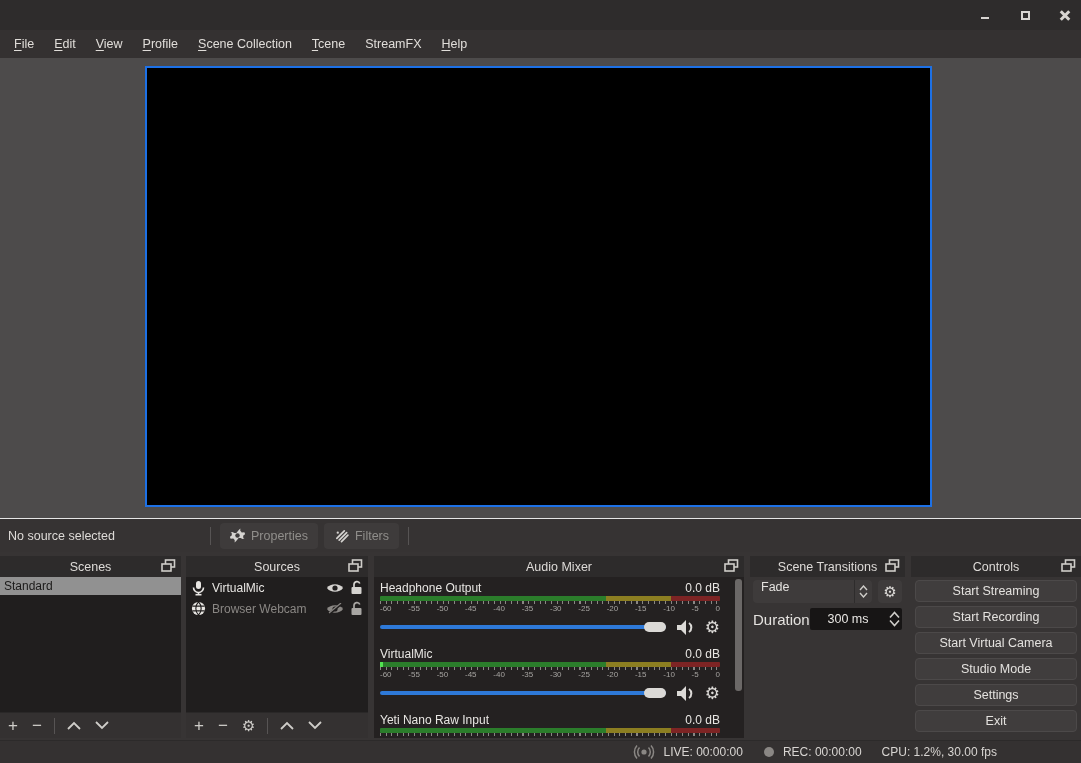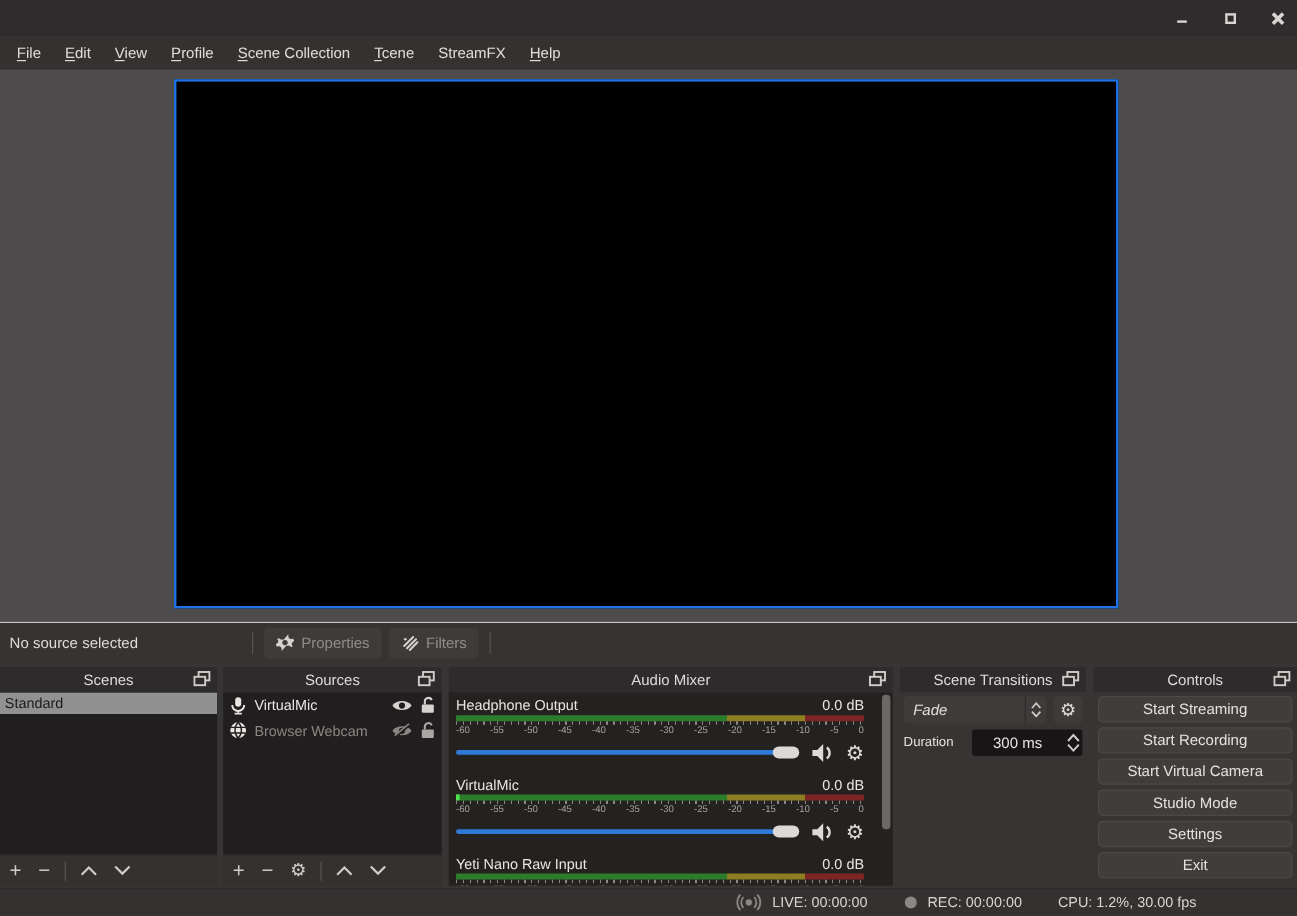--- a/index.html
+++ b/index.html
@@ -123,7 +123,7 @@
   .trans-row { display:flex; align-items:center; margin-bottom:5px; }
   .combo {
     flex:1; height:23px; background:#3e3b3b; border-radius:4px;
-    display:flex; align-items:center;font-style:italic;
+    display:flex; 
   }
   .combo .combo-val { flex:1; padding-left:8px; font-size:12.5px; color:#e4e2df; }
   .combo .combo-arrows {

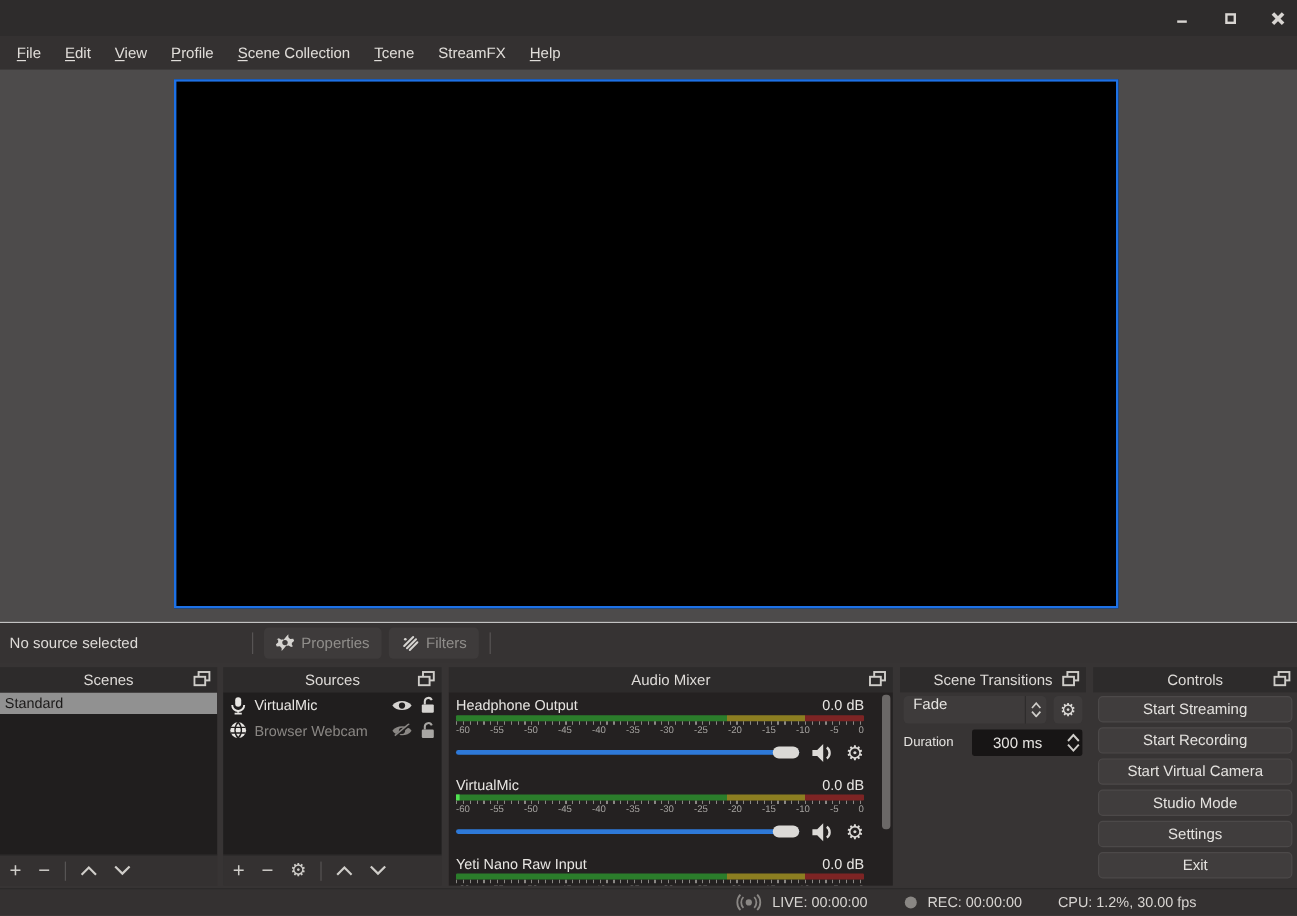--- a/index.html
+++ b/index.html
@@ -134,7 +134,7 @@
     width:24px; height:23px; margin-left:6px; background:#3e3b3b; border:none; border-radius:4px;
     color:#dcdad7; font-size:15px; display:flex; align-items:center; justify-content:center;
   }
-  .dur-label { font-size:11px; color:#e4e2df; width:57px; }
+  .dur-label { font-size:15px; color:#e4e2df; width:57px; }
   .spinbox {
     flex:1; height:22px; background:#171515; border-radius:2px; display:flex; align-items:stretch;
   }

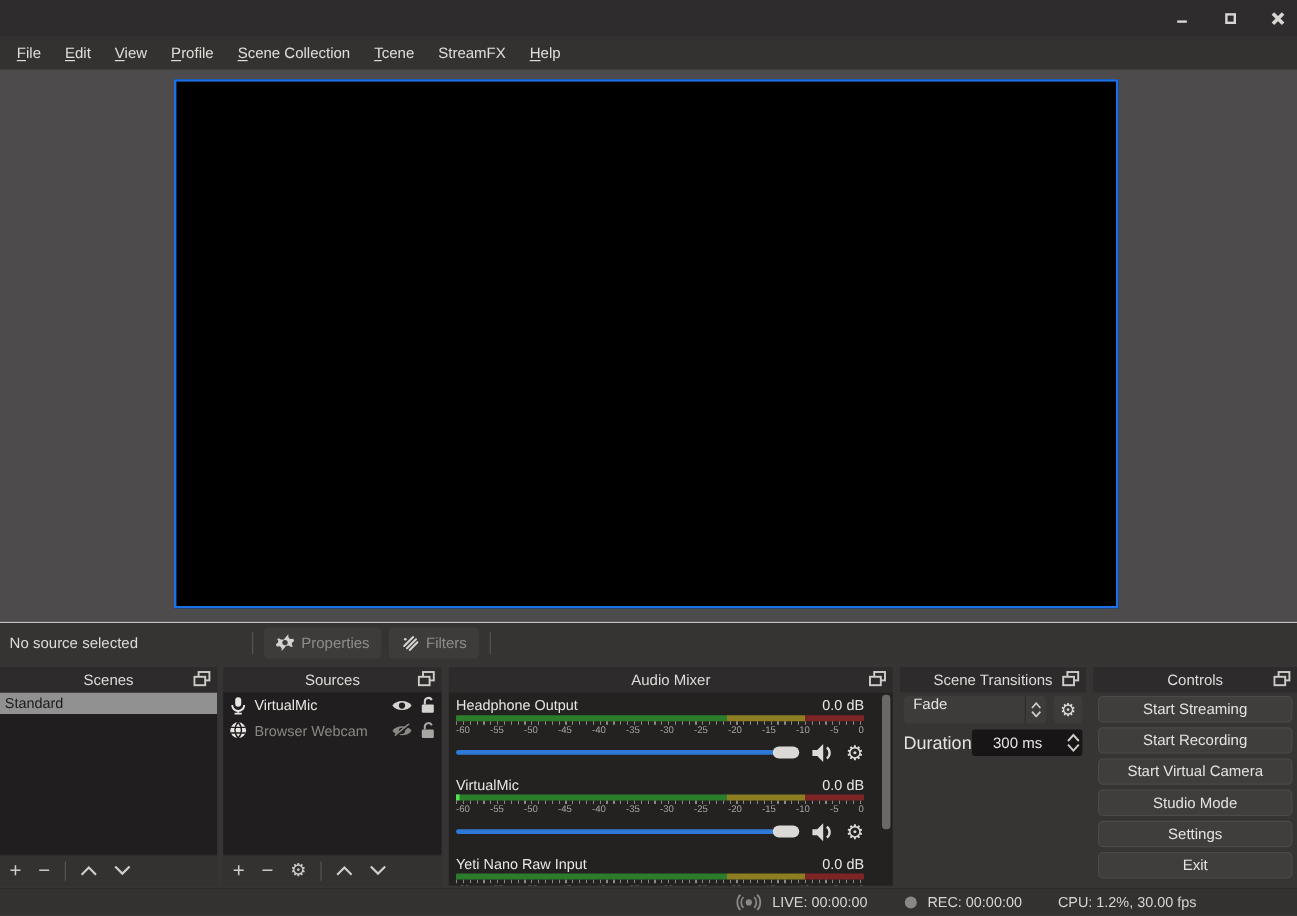--- a/index.html
+++ b/index.html
@@ -153,7 +153,7 @@
   .statusbar {
     height:23px; background:#343131; border-top:1px solid #2c2a2a;
     display:flex; align-items:center; justify-content:flex-end;
-    padding-right:84px; gap:30px; flex:none; font-size:12px; color:#d8d5d2;
+    padding-right:84px; gap:20px; flex:none; font-size:12px; color:#d8d5d2;
   }
   .status-group { display:flex; align-items:center; gap:8px; }
 

